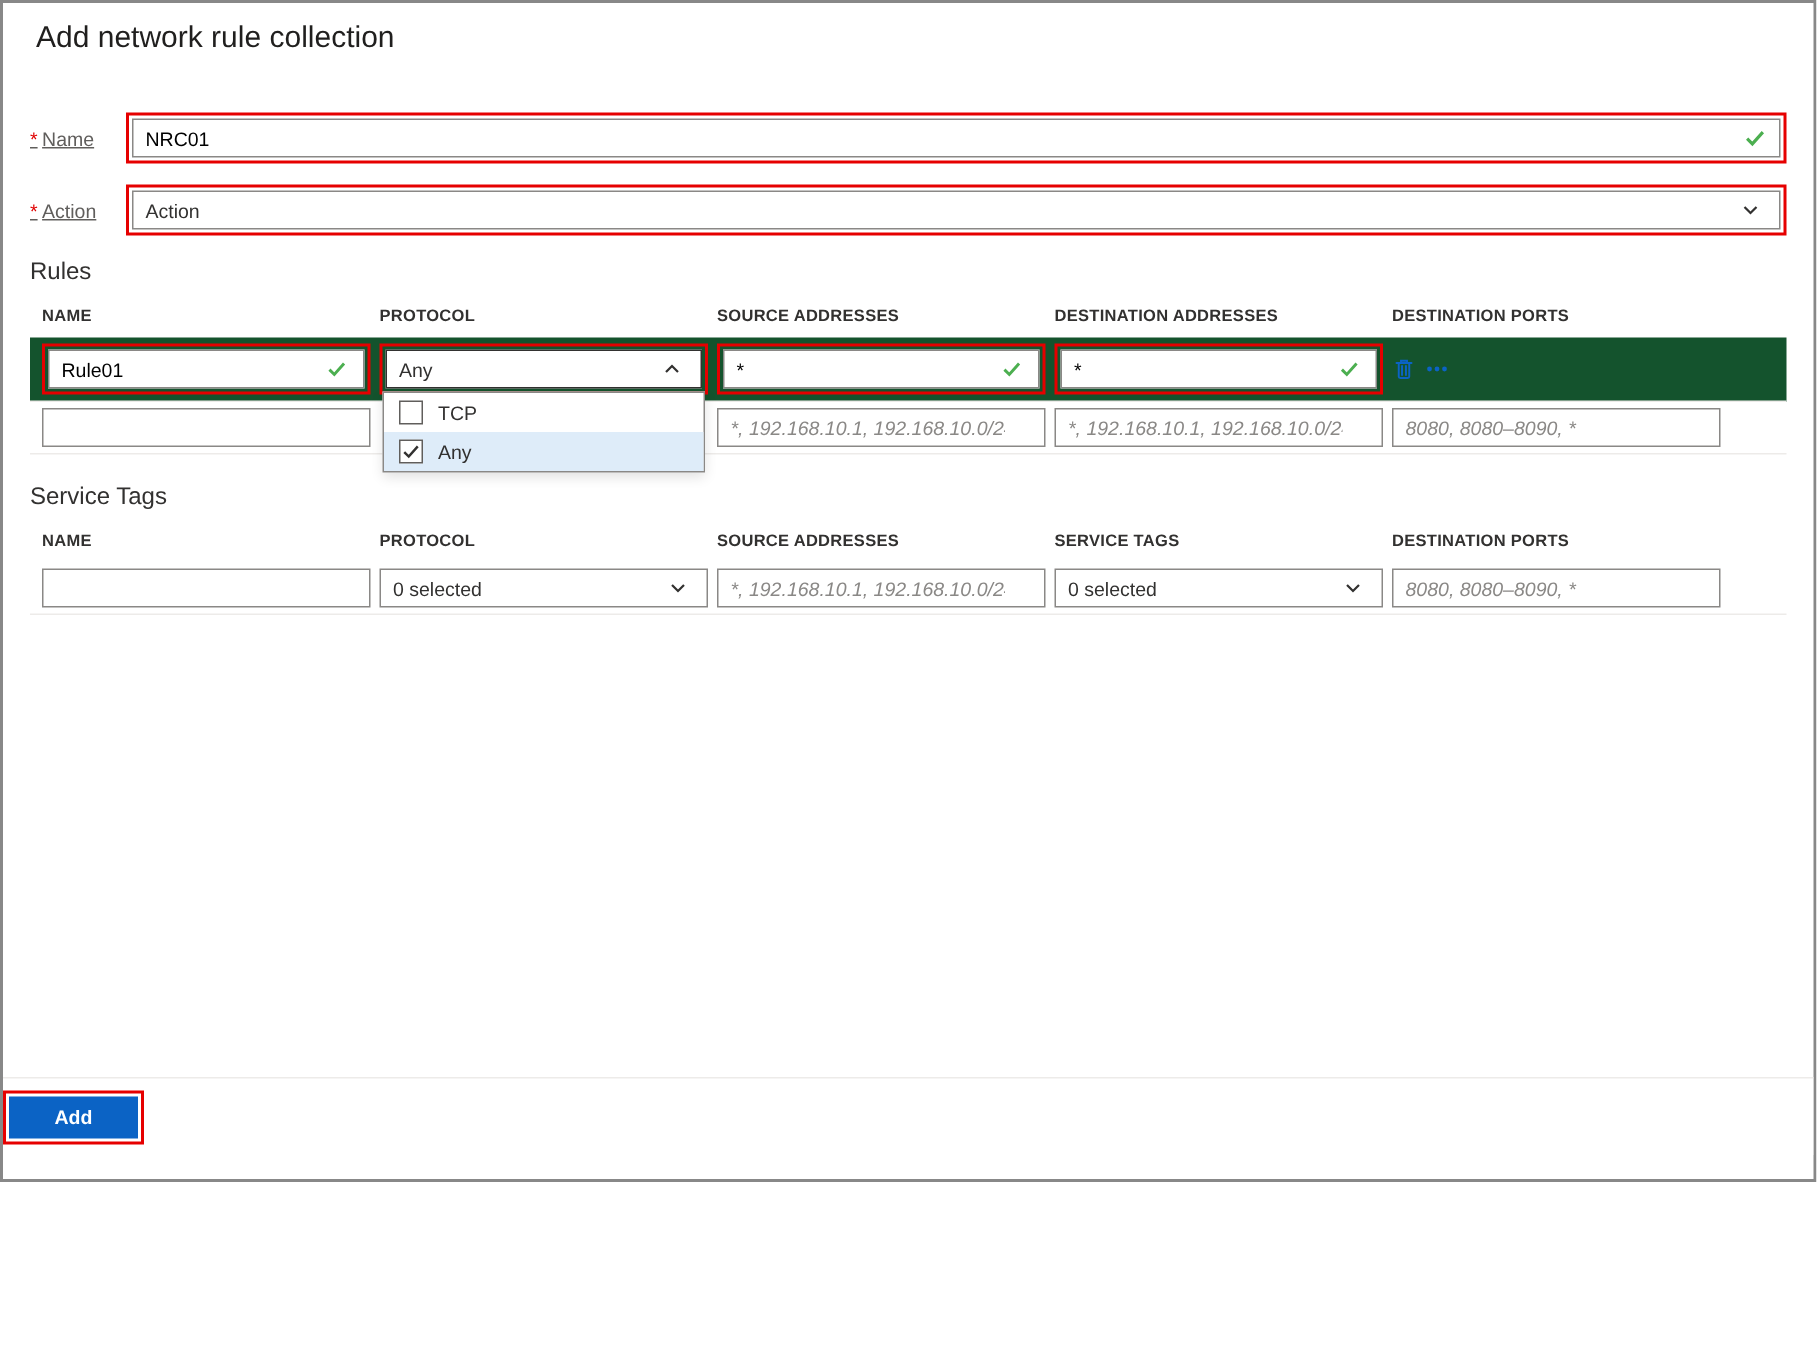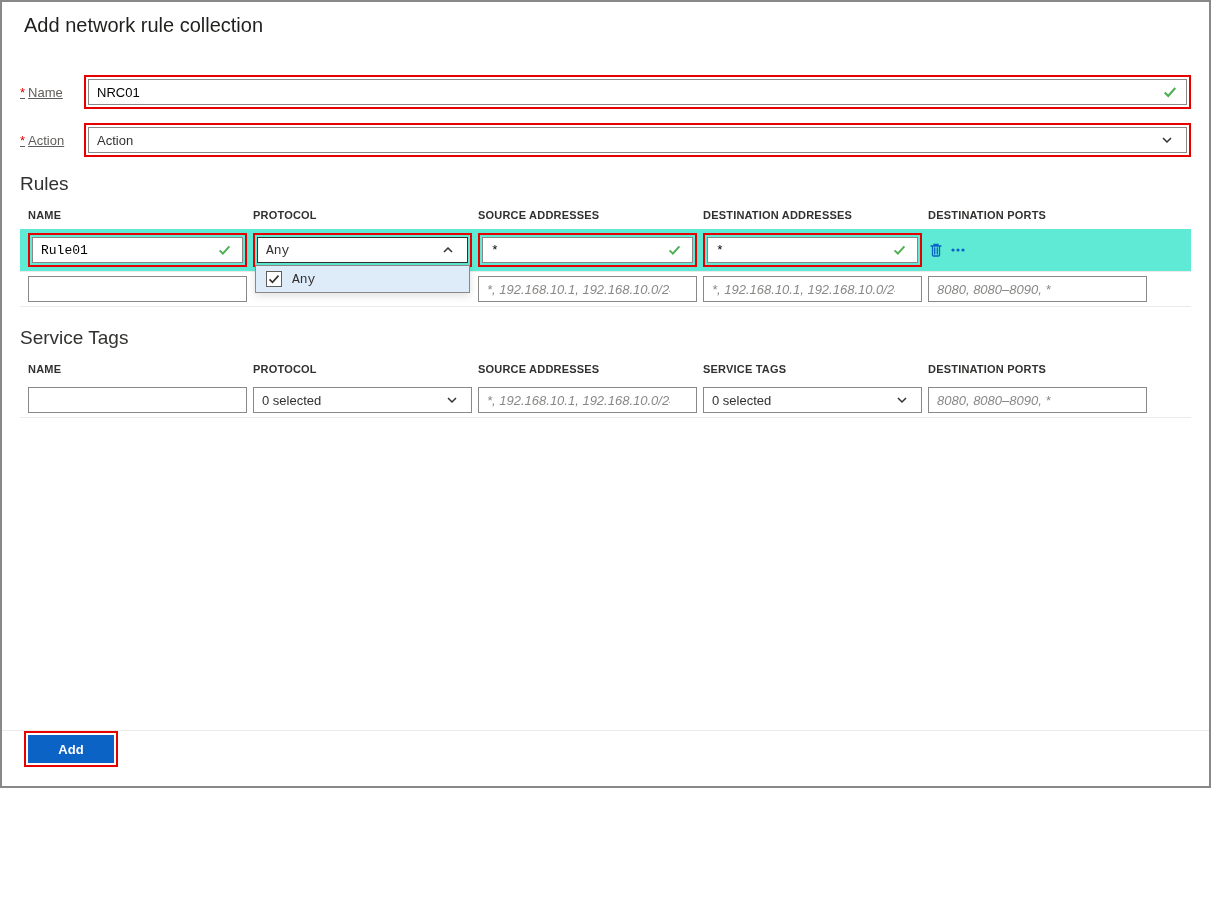--- a/index.html
+++ b/index.html
@@ -77,7 +77,7 @@
 
   
   .section-h {
-    font-size: 19px;
+    font-size: 16px;
     font-weight: 400;
     margin-top: 16px;
     margin-bottom: 4px;

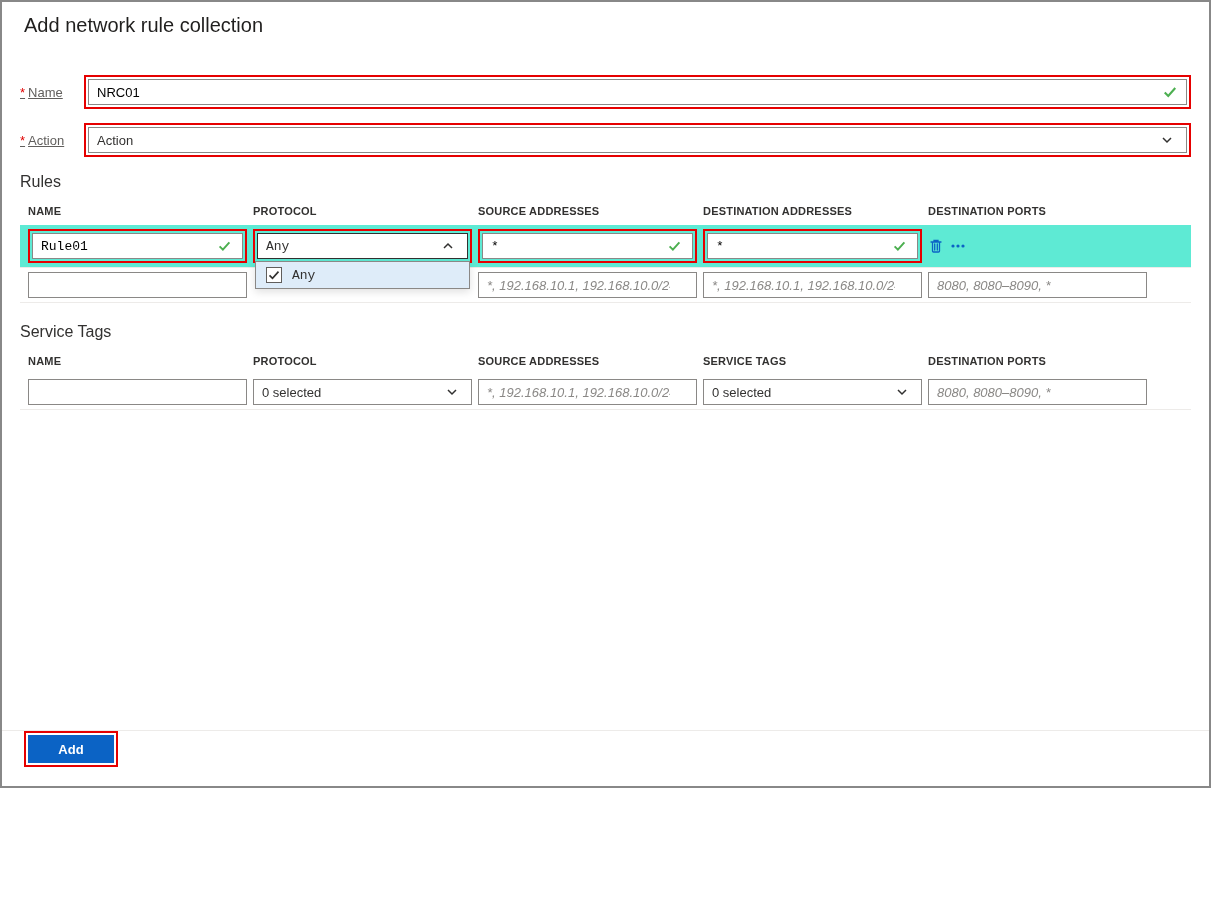--- a/index.html
+++ b/index.html
@@ -108,8 +108,7 @@
     border-bottom: 1px solid #edebe9;
   }
   .tbl-row.active {
-    background: #5eead4;
-    font-family: Liberation Mono, monospace;
+    background: #14532d;
   }
   .cell { position: relative; padding-right: 6px; }
   .cell .input, .cell .select { height: 26px; }

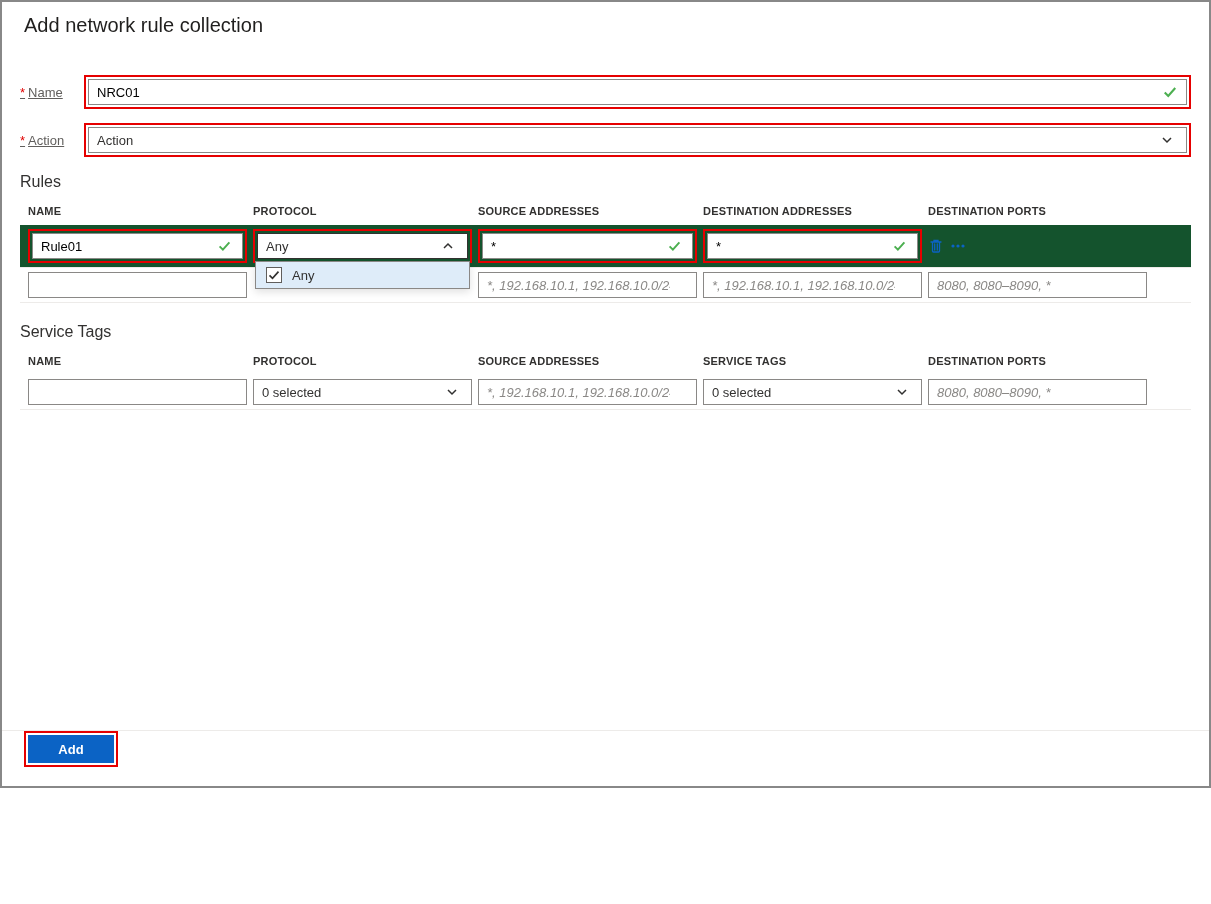--- a/index.html
+++ b/index.html
@@ -261,6 +261,10 @@
           </div>
 
           <div class="proto-panel">
+            <div class="proto-item">
+              <span class="chk"></span>
+              <span>TCP</span>
+            </div>
             <div class="proto-item sel">
               <span class="chk">
                 <svg width="12" height="12" viewBox="0 0 16 16">

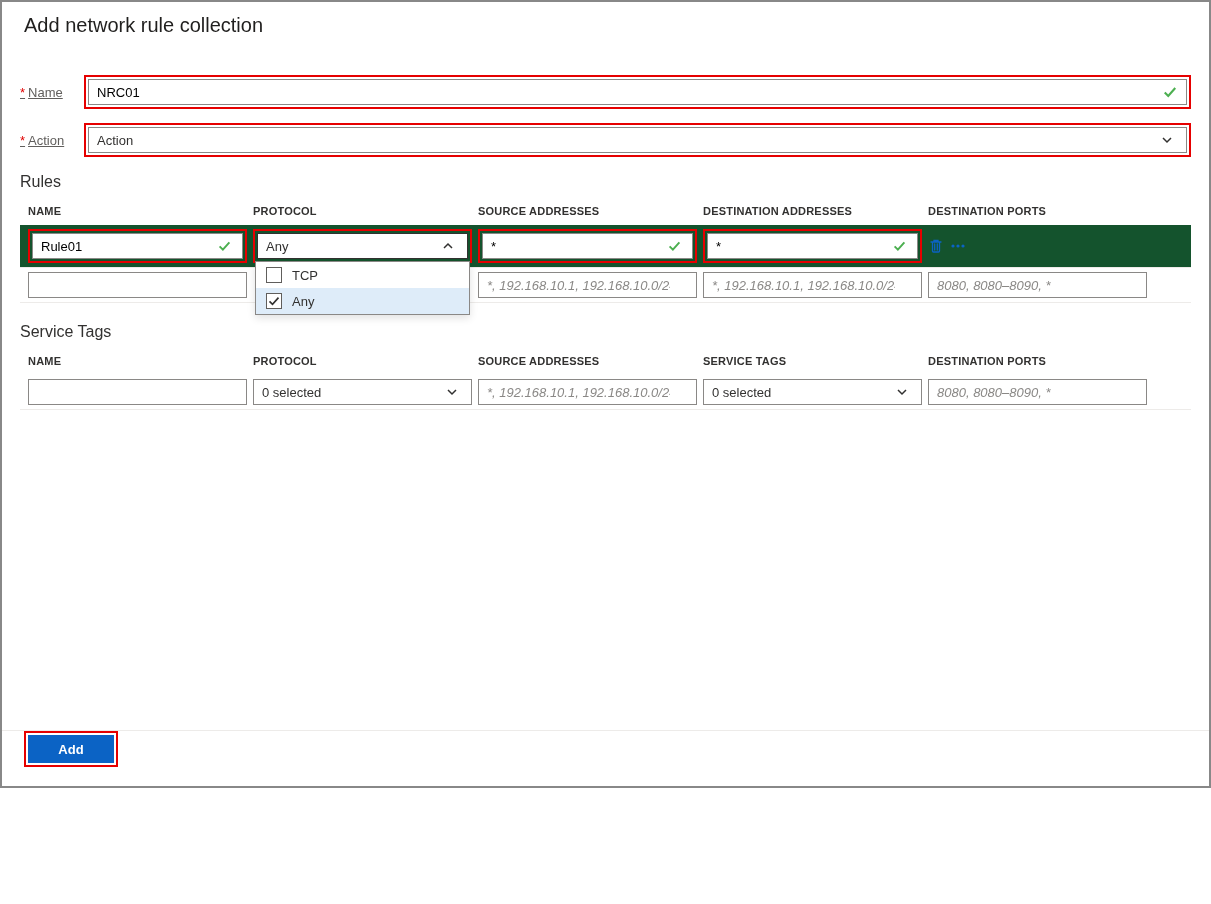--- a/index.html
+++ b/index.html
@@ -150,12 +150,11 @@
   
   .footer {
     position: absolute;
-    left: 0; right: 0; bottom: 4px;
+    left: 0; right: 0; bottom: 16px;
     height: 52px;
     border-top: 1px solid #edebe9;
     display: flex;
-    align-items: flex-start;
-    padding-left: 22px;
+    align-items: center;
     background: #fff;
   }
   .add-btn-wrap { border: 2.5px solid #e60000; padding: 2px; }

